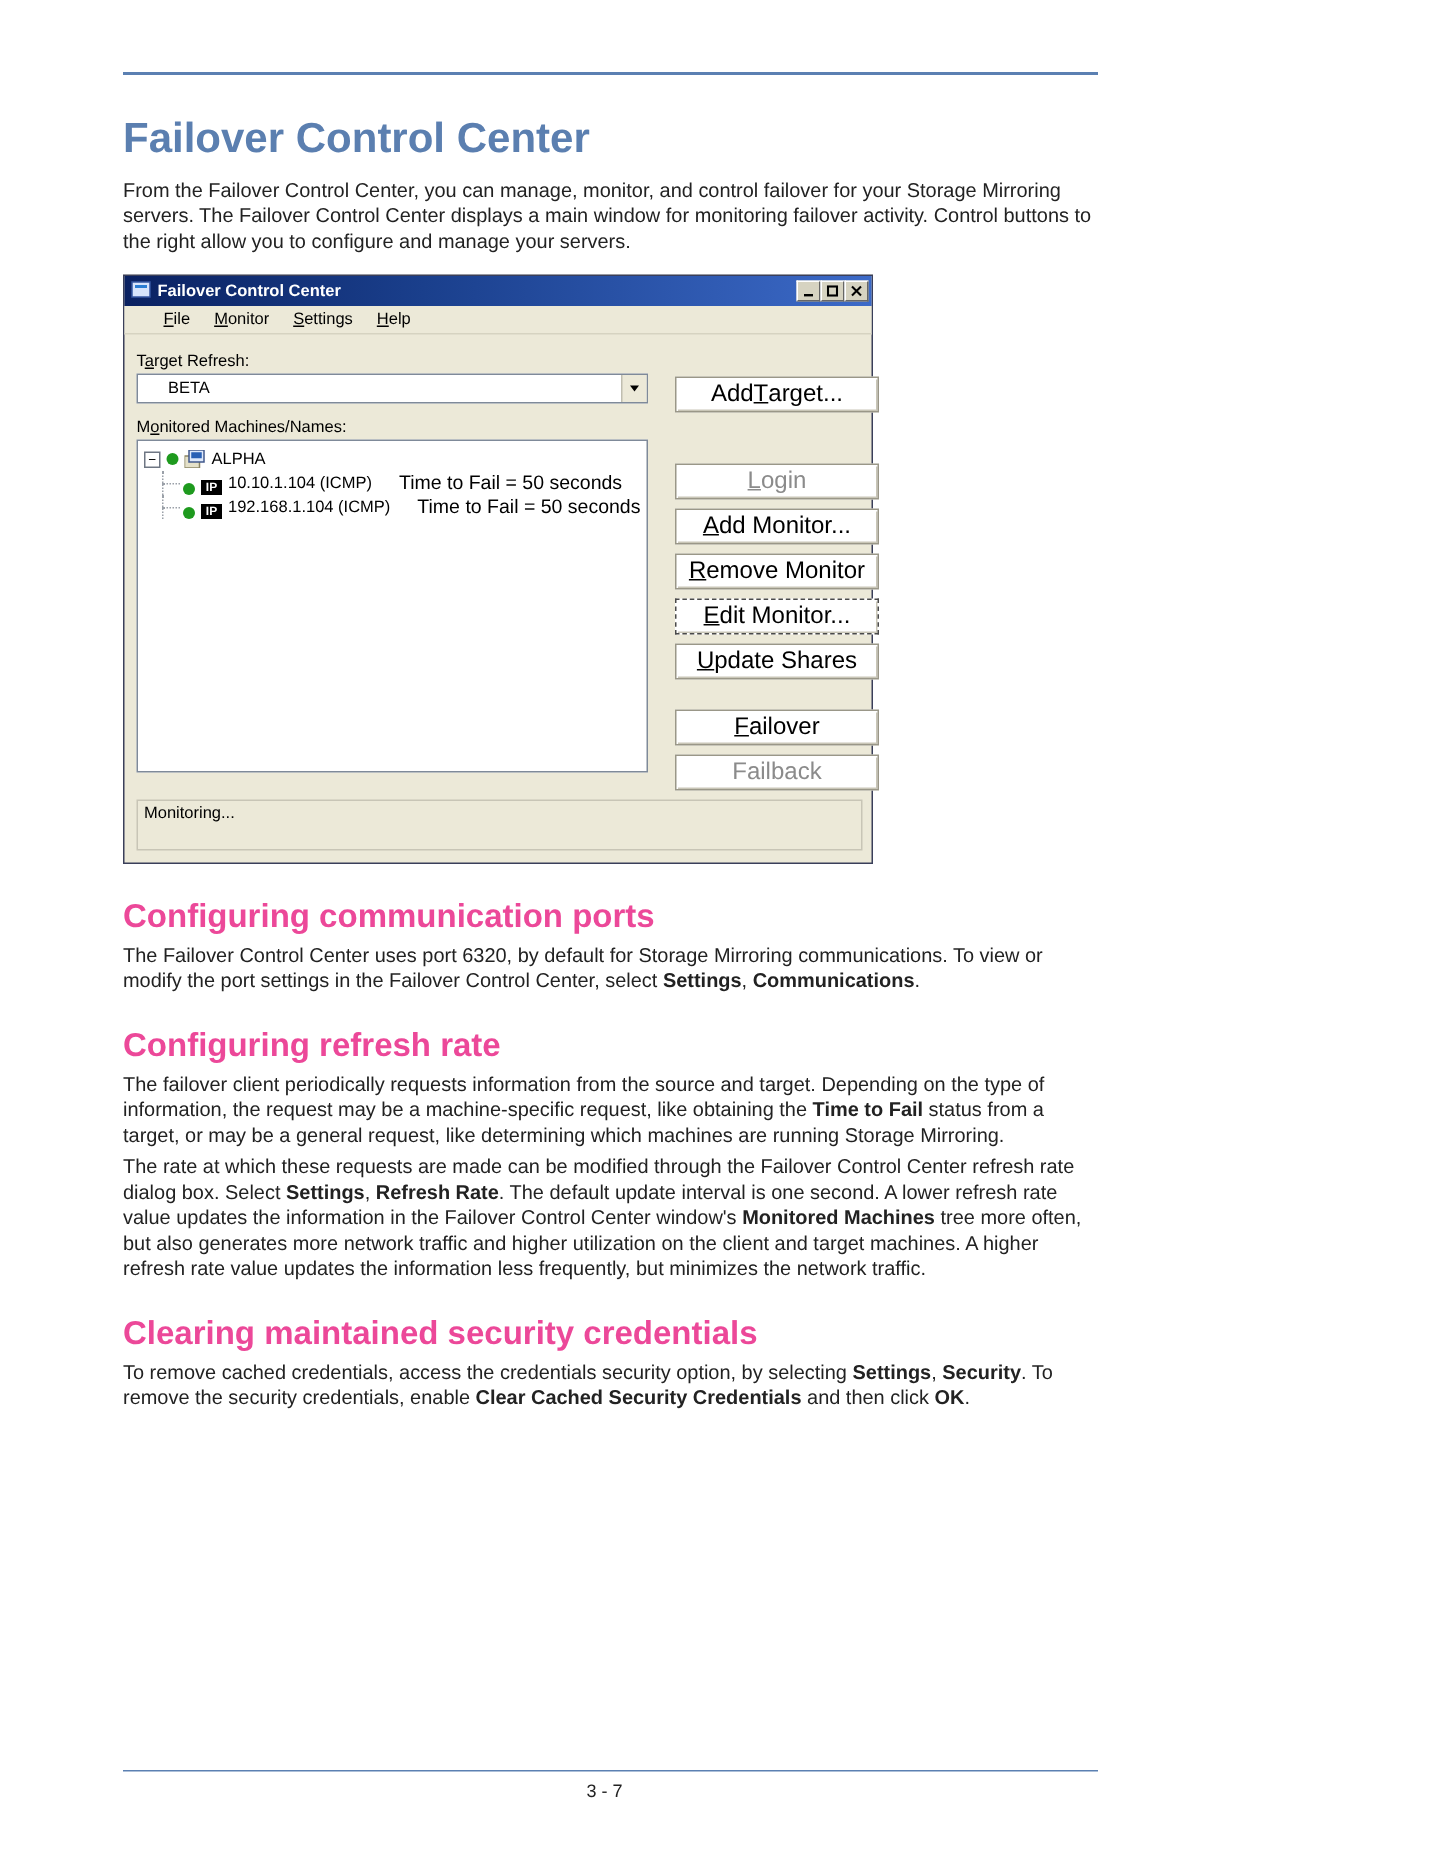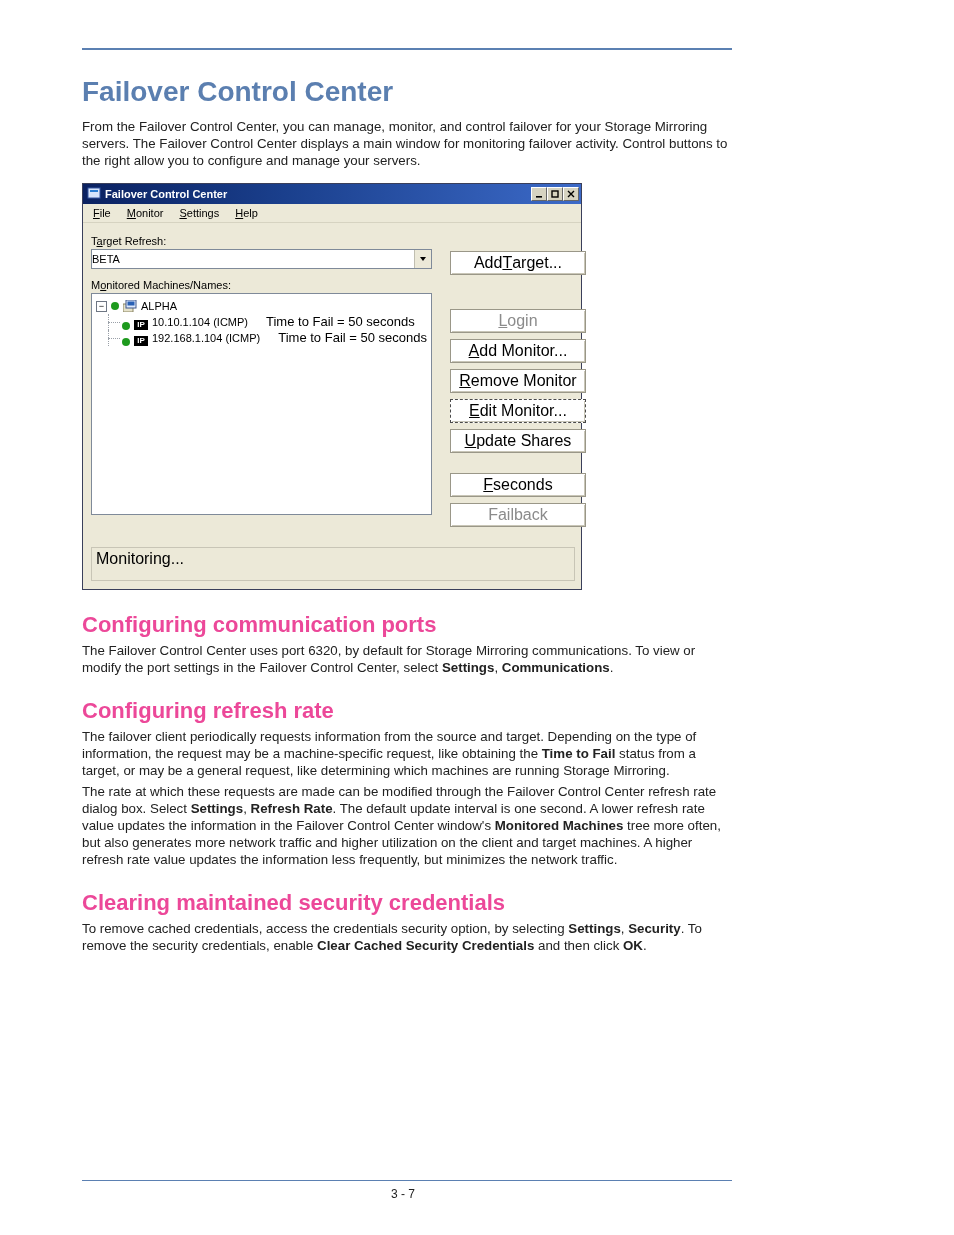--- a/index.html
+++ b/index.html
@@ -90,7 +90,7 @@
     border-bottom: 1px solid #d6d3c1;
     display: flex;
     align-items: center;
-    padding-left: 4px;
+    padding-left: 20px;
     gap: 4px;
   }
   .menu-item {

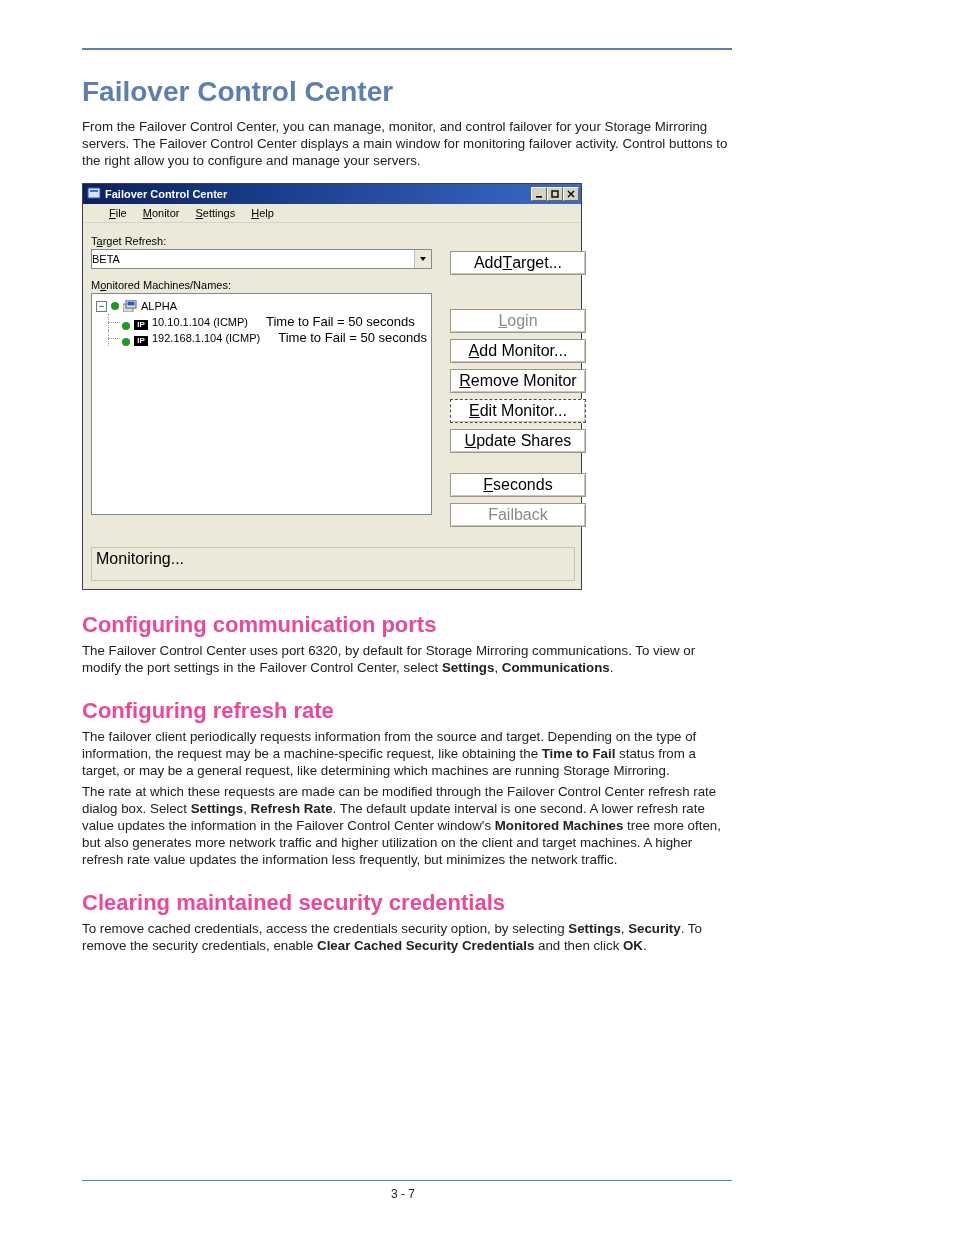--- a/index.html
+++ b/index.html
@@ -130,7 +130,7 @@
   }
   .combo-input {
     flex: 1 1 auto;
-    padding: 2px 0;
+    padding: 2px 20px;
     font-family: Tahoma, Verdana, sans-serif;
     font-size: 11px;
     border: 0;

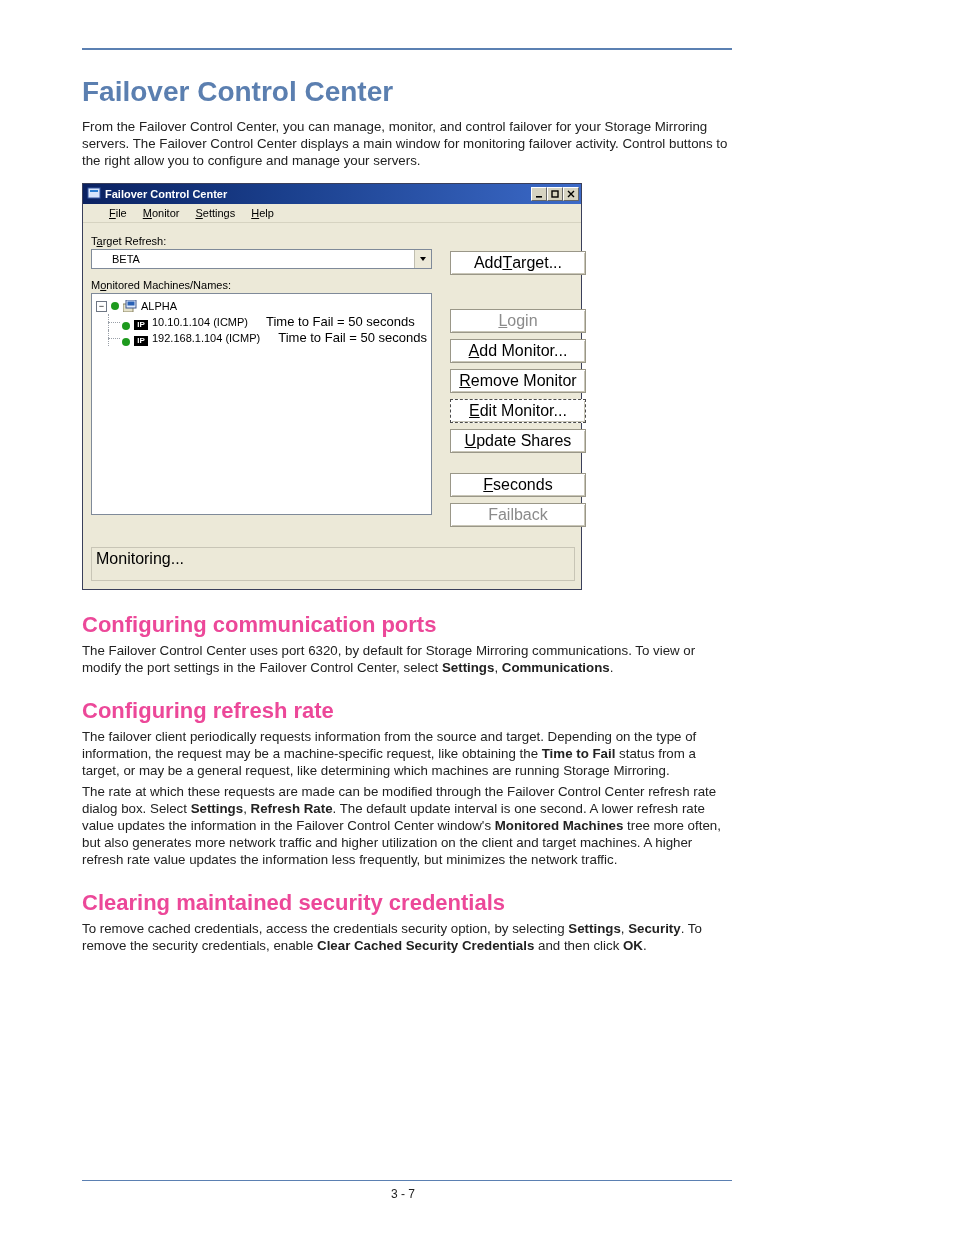--- a/index.html
+++ b/index.html
@@ -352,7 +352,7 @@
           <div class="btn">
             <span></span>
               <span class="mnemonic">F</span>
-              <span>seconds</span>
+              <span>ailover</span>
           </div>
           <div class="btn disabled">Failback</div>
         </div>

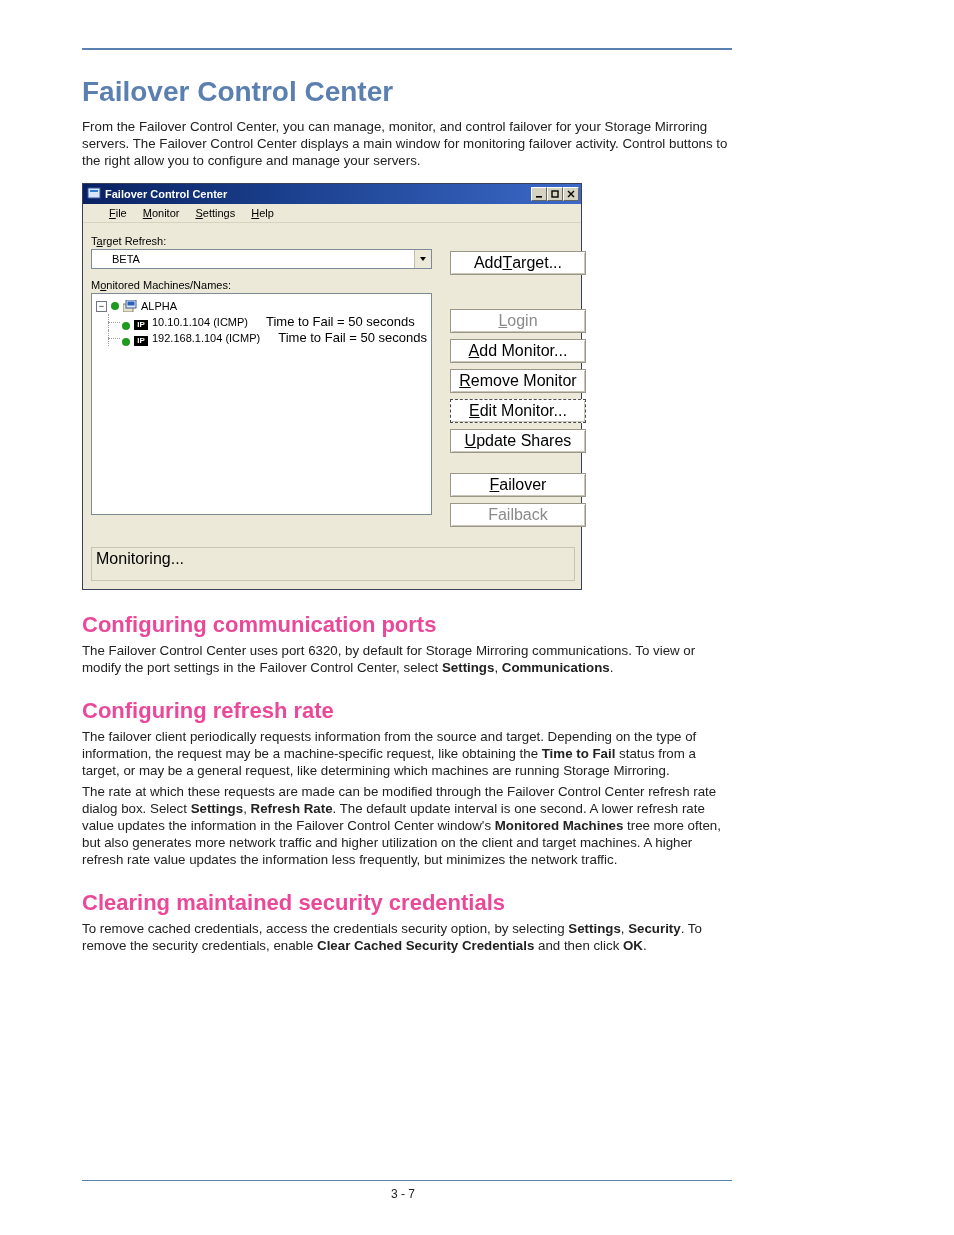--- a/index.html
+++ b/index.html
@@ -203,13 +203,13 @@
   .btn.focused { border:1px dashed #4a4a4a; }
 
   .statusbar {
-    margin-top: 20px;
+    margin-top: 6px;
     height: 28px;
     border: 1px solid #c8c5b6;
     border-top: 1px solid #c8c5b6;
     background:#ece9d8;
     padding: 2px 4px;
-    font-size:16px;
+    font-size:11px;
     display:flex;align-items:flex-start;
   }
 

